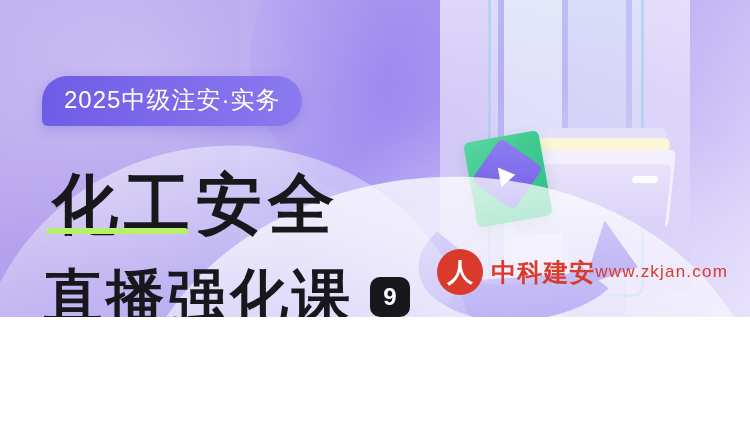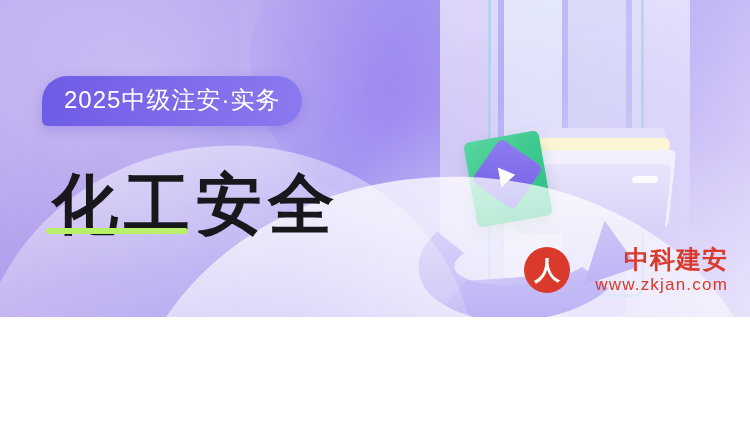--- a/index.html
+++ b/index.html
@@ -356,6 +356,10 @@
   <div class="badge">2025中级注安·实务</div>
   <div class="title-1">化工安全</div>
   <div class="title-underline"></div>
+  <div class="title-2-wrap">
+    <div class="title-2">直播强化课</div>
+    <div class="ep-badge">9</div>
+  </div>
 
   <div class="logo">
     <div class="logo-mark">人</div>

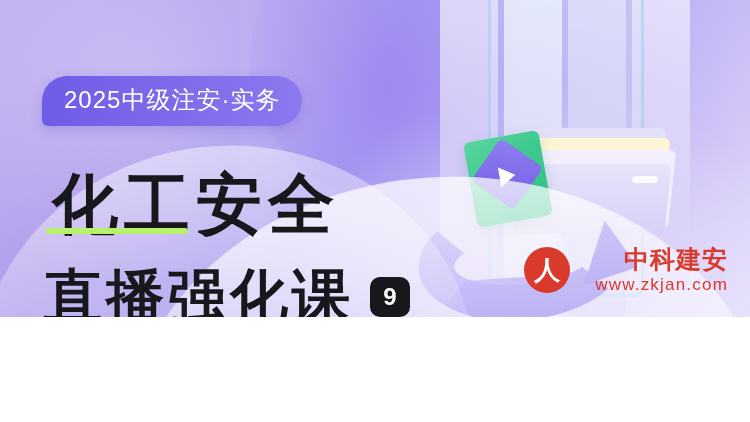--- a/index.html
+++ b/index.html
@@ -293,9 +293,9 @@
     font-family: "Liberation Serif", serif;
   }
   .logo-text {
-    margin-left: 25px;
-    display: flex;
-    flex-direction: column;
+    margin-left: 8px;
+    display: flex;
+    flex-direction: row;
     justify-content: center;
   }
   .logo-name {

